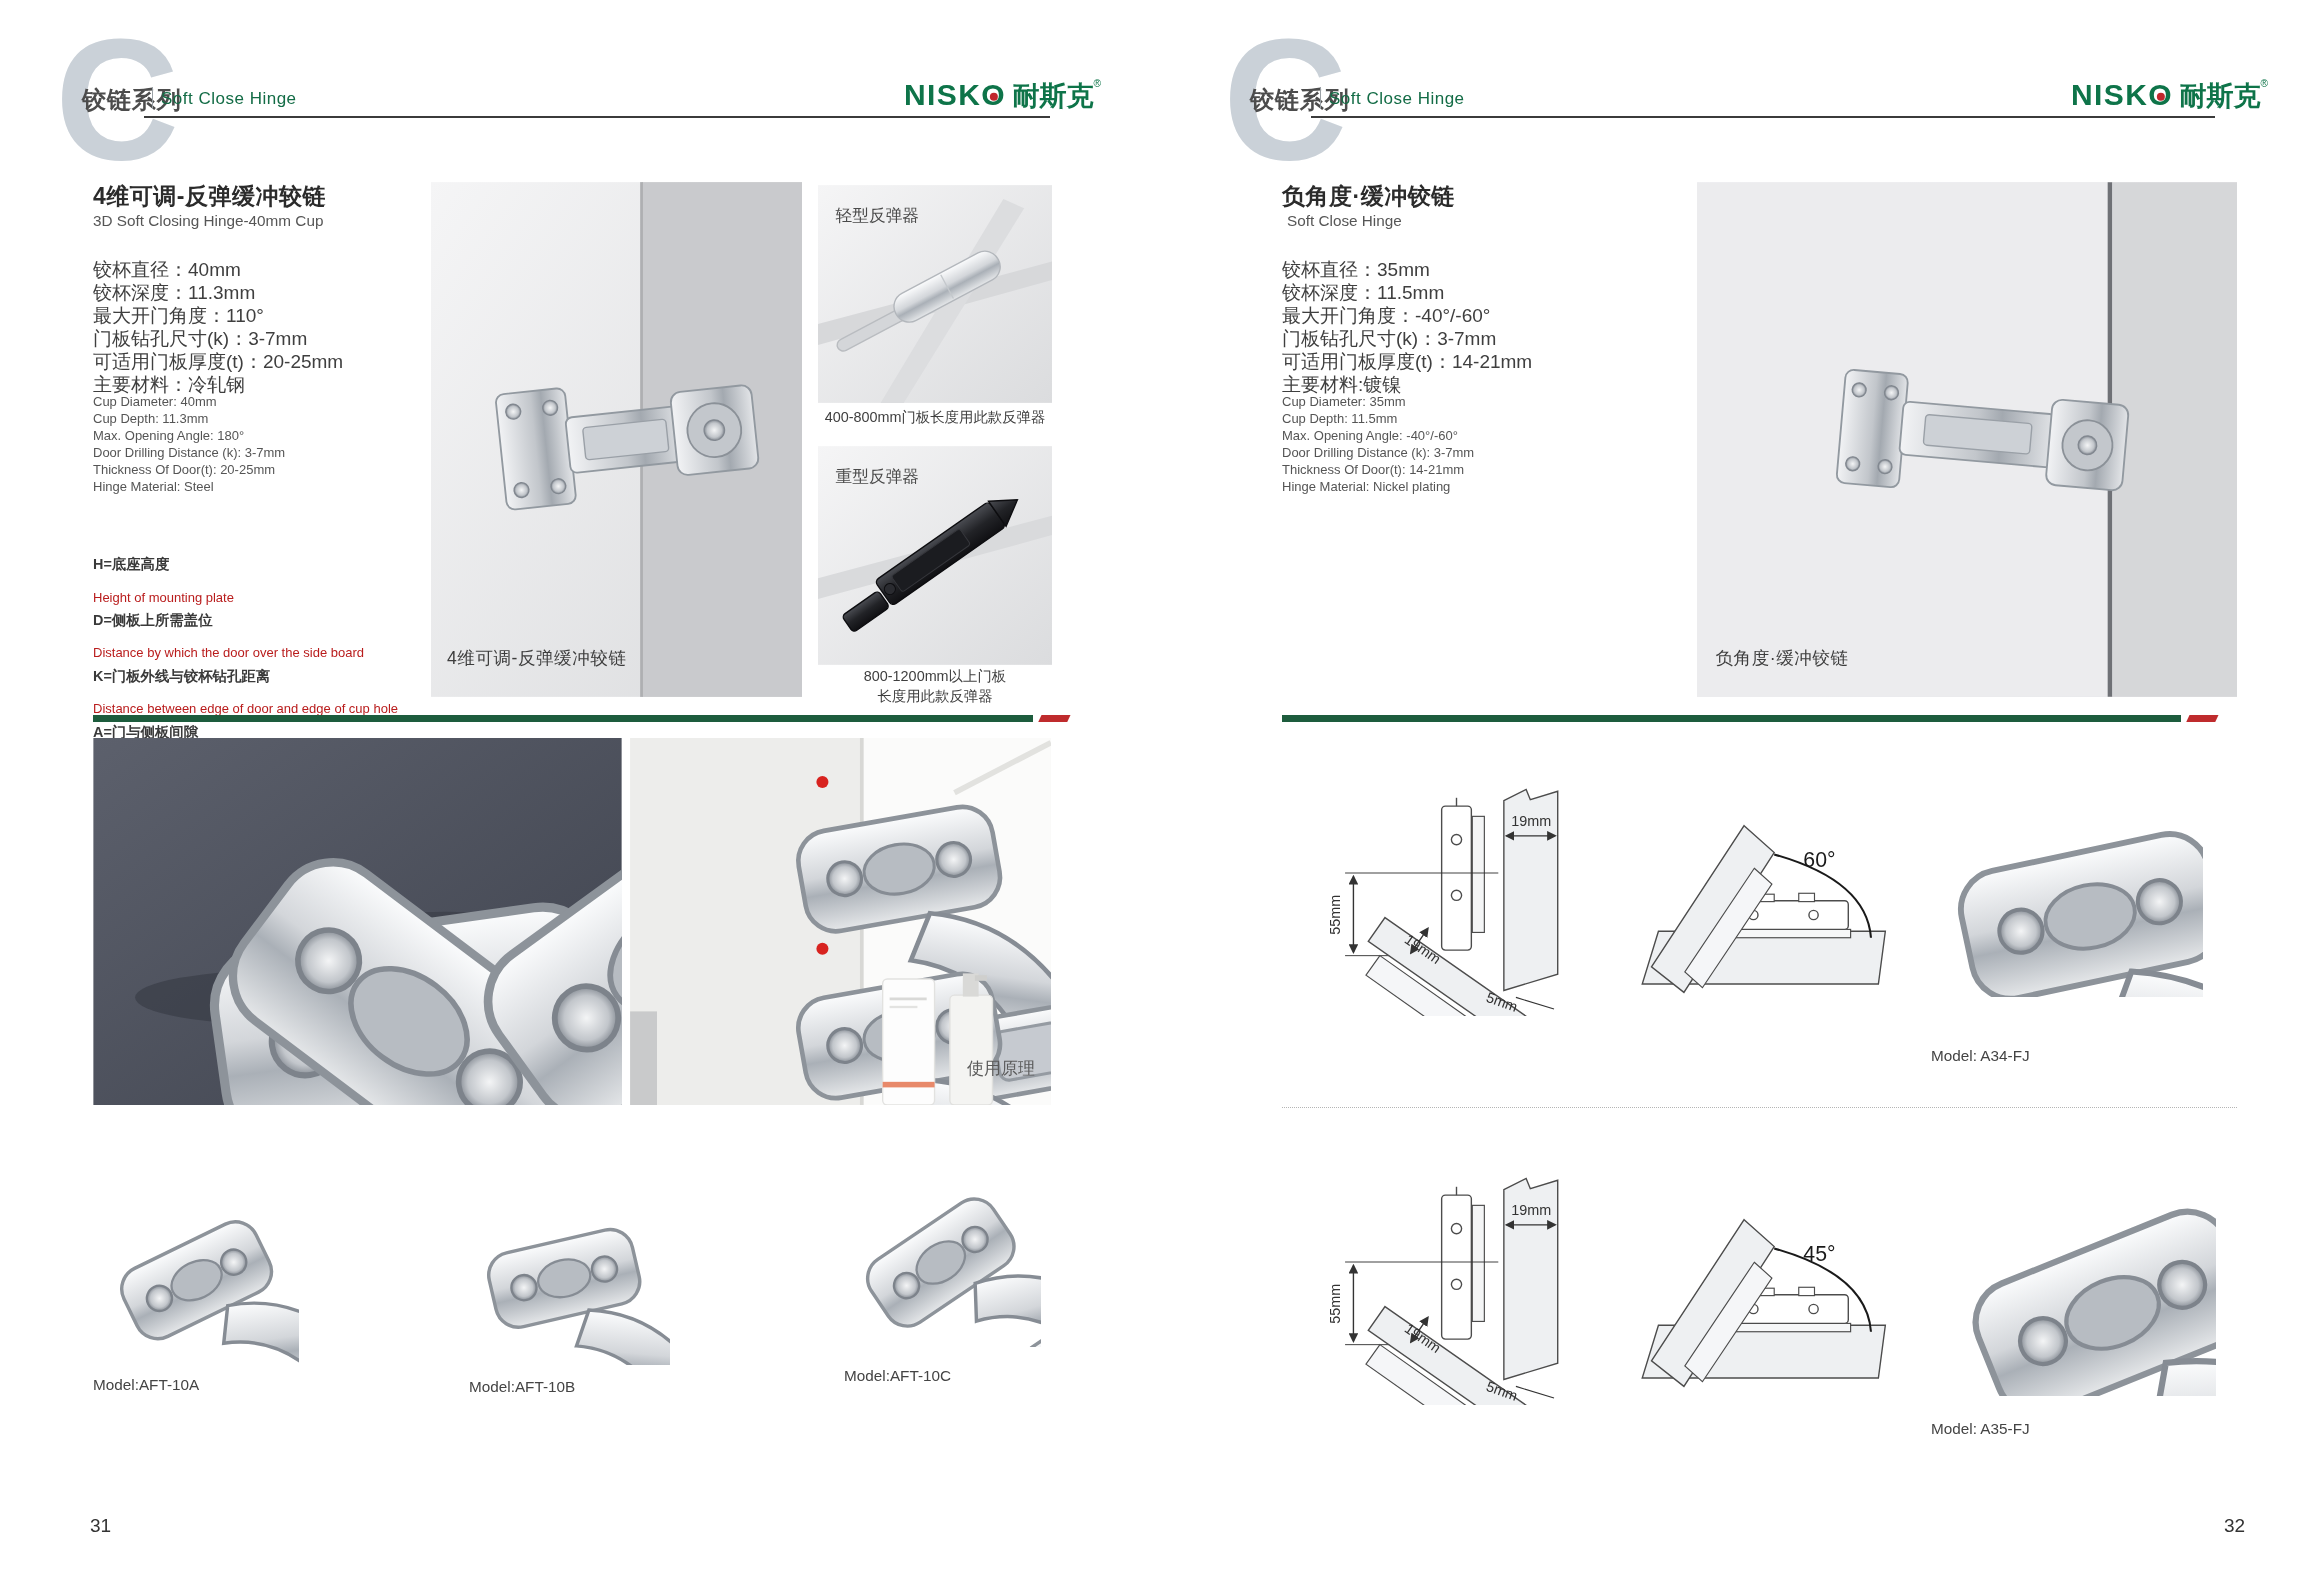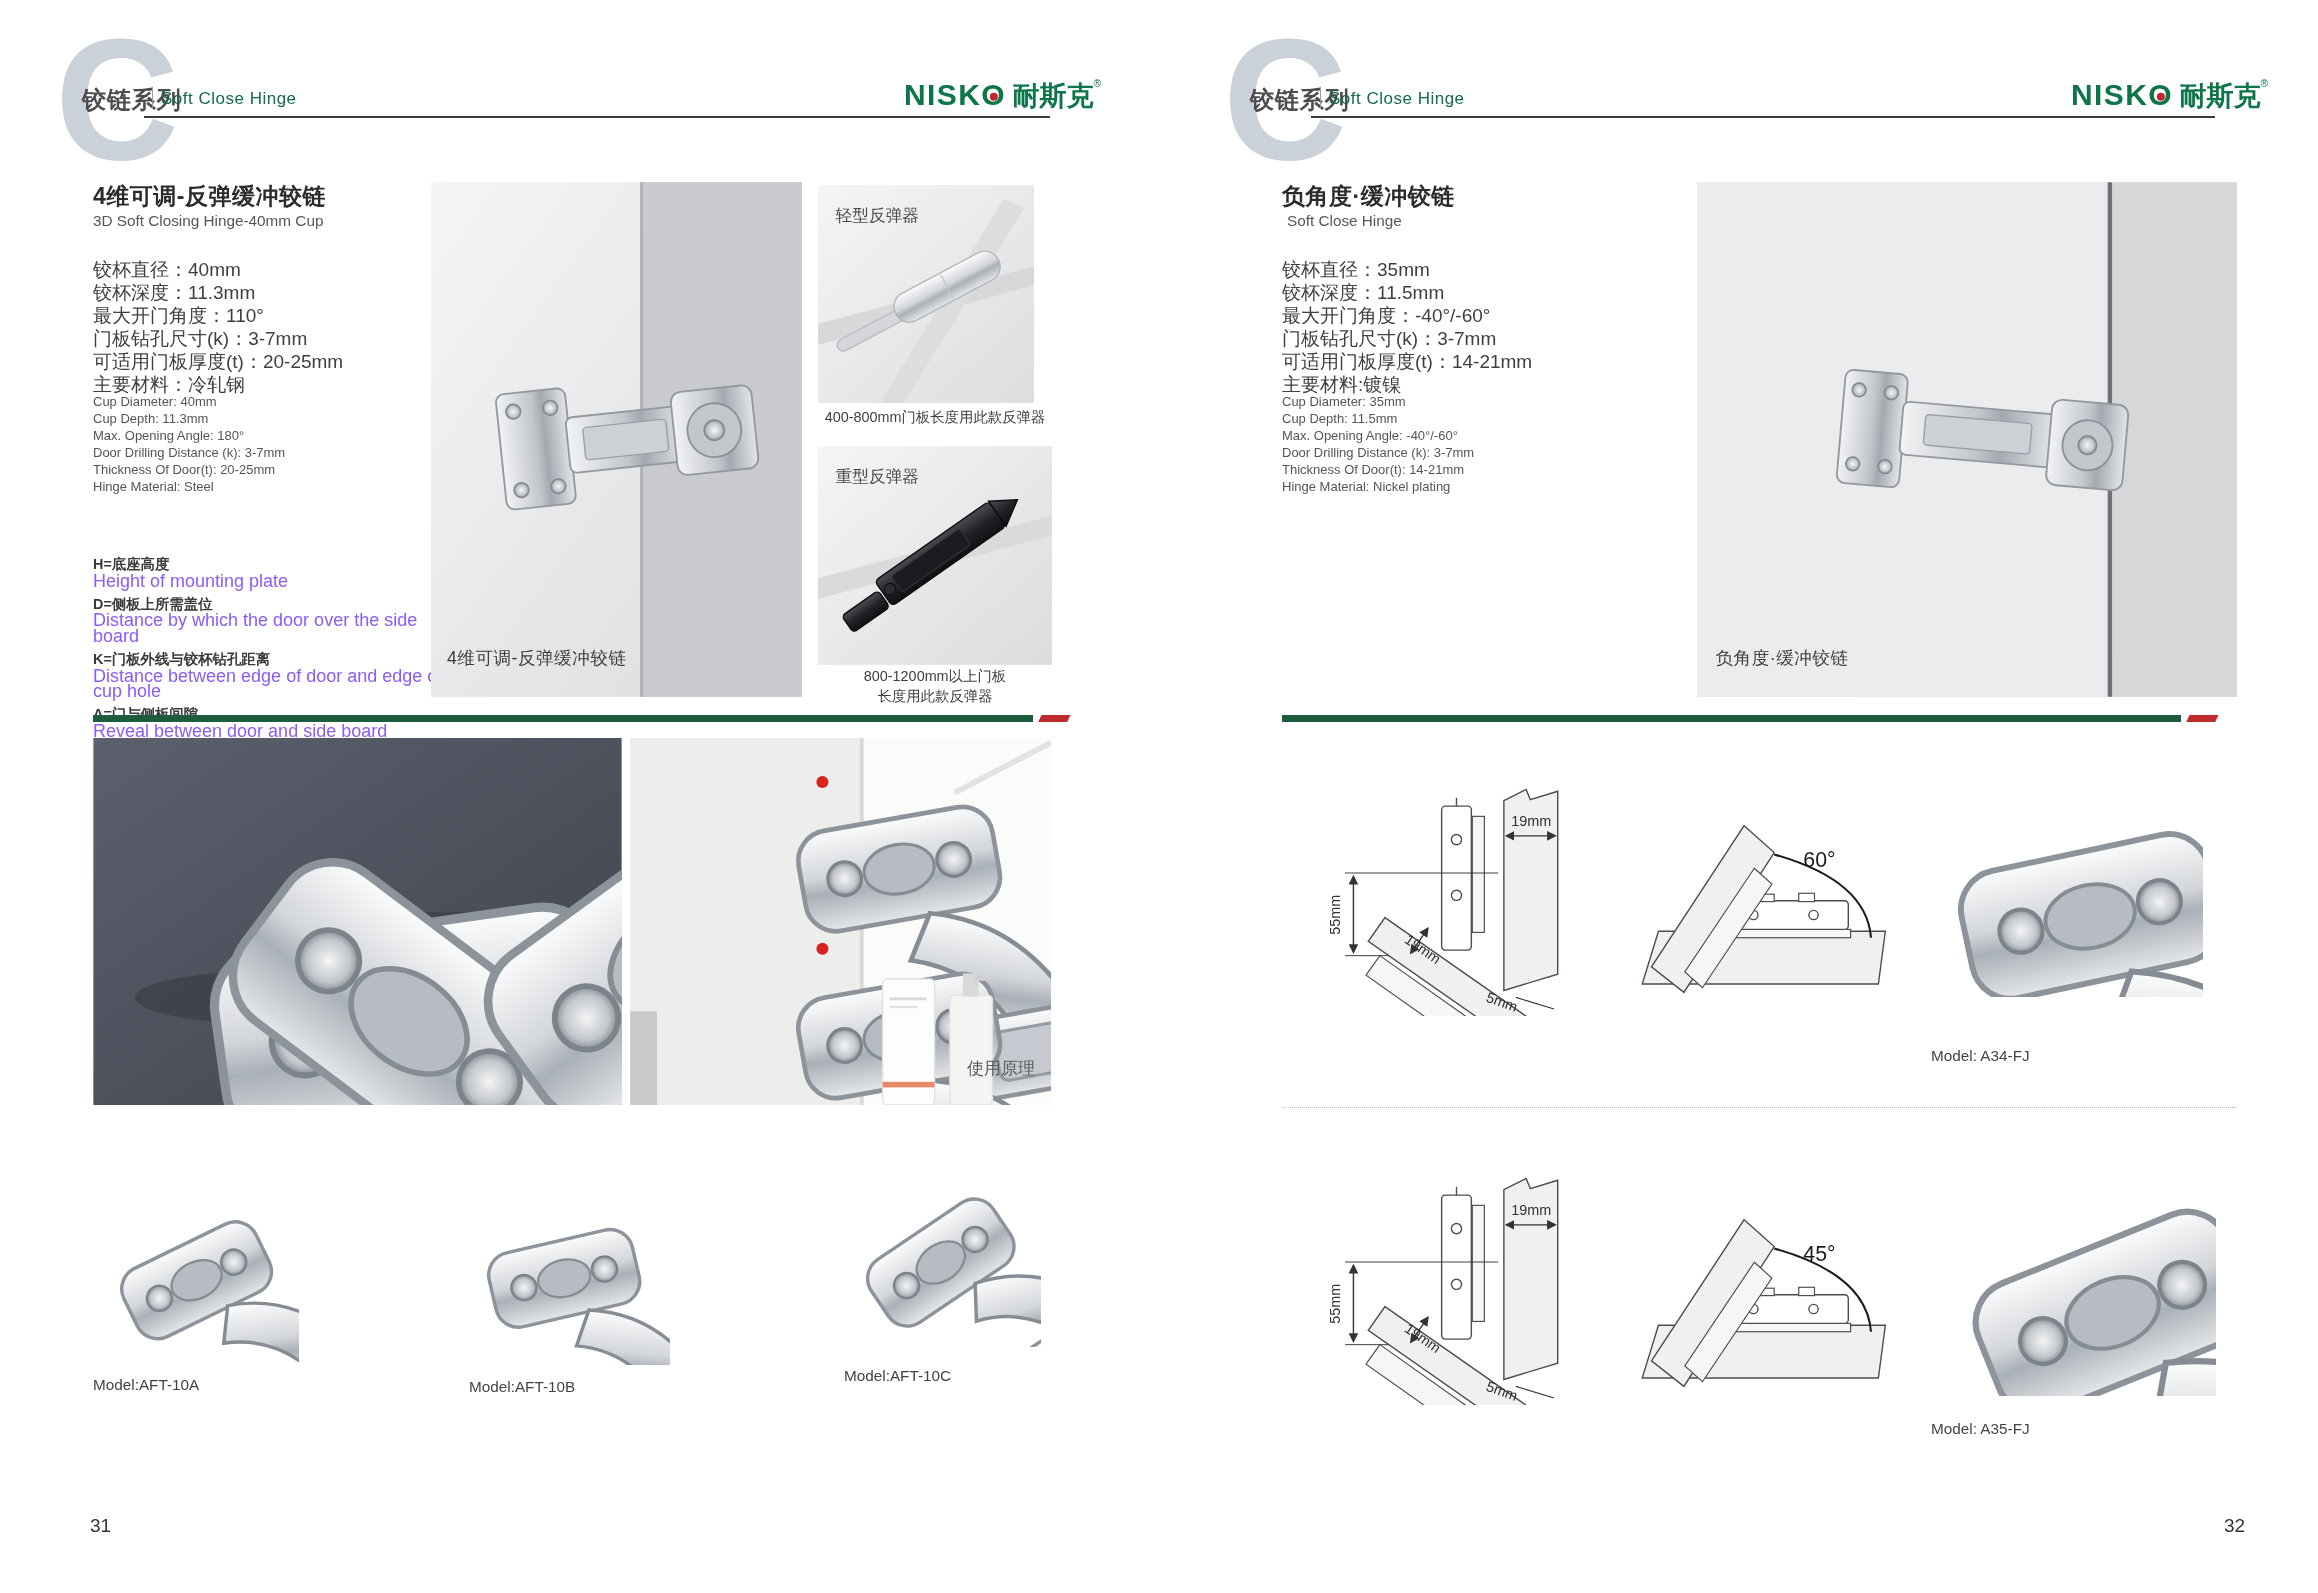--- a/index.html
+++ b/index.html
@@ -167,7 +167,7 @@
       <div class="photo-caption" style="left:16px; top:464px;">4维可调-反弹缓冲较链</div>
     </div>
 
-    <div class="photo" style="left:818px; top:185px; width:216px; height:218px;">
+    <div class="photo" style="left:818px; top:185px; width:234px; height:218px;">
       <svg width="234" height="218" viewBox="0 0 505 470">
         <rect width="505" height="470" fill="url(#photoBg)"></rect>
         <polygon points="0,300 505,165 505,205 0,345" fill="#d7d8da"></polygon>

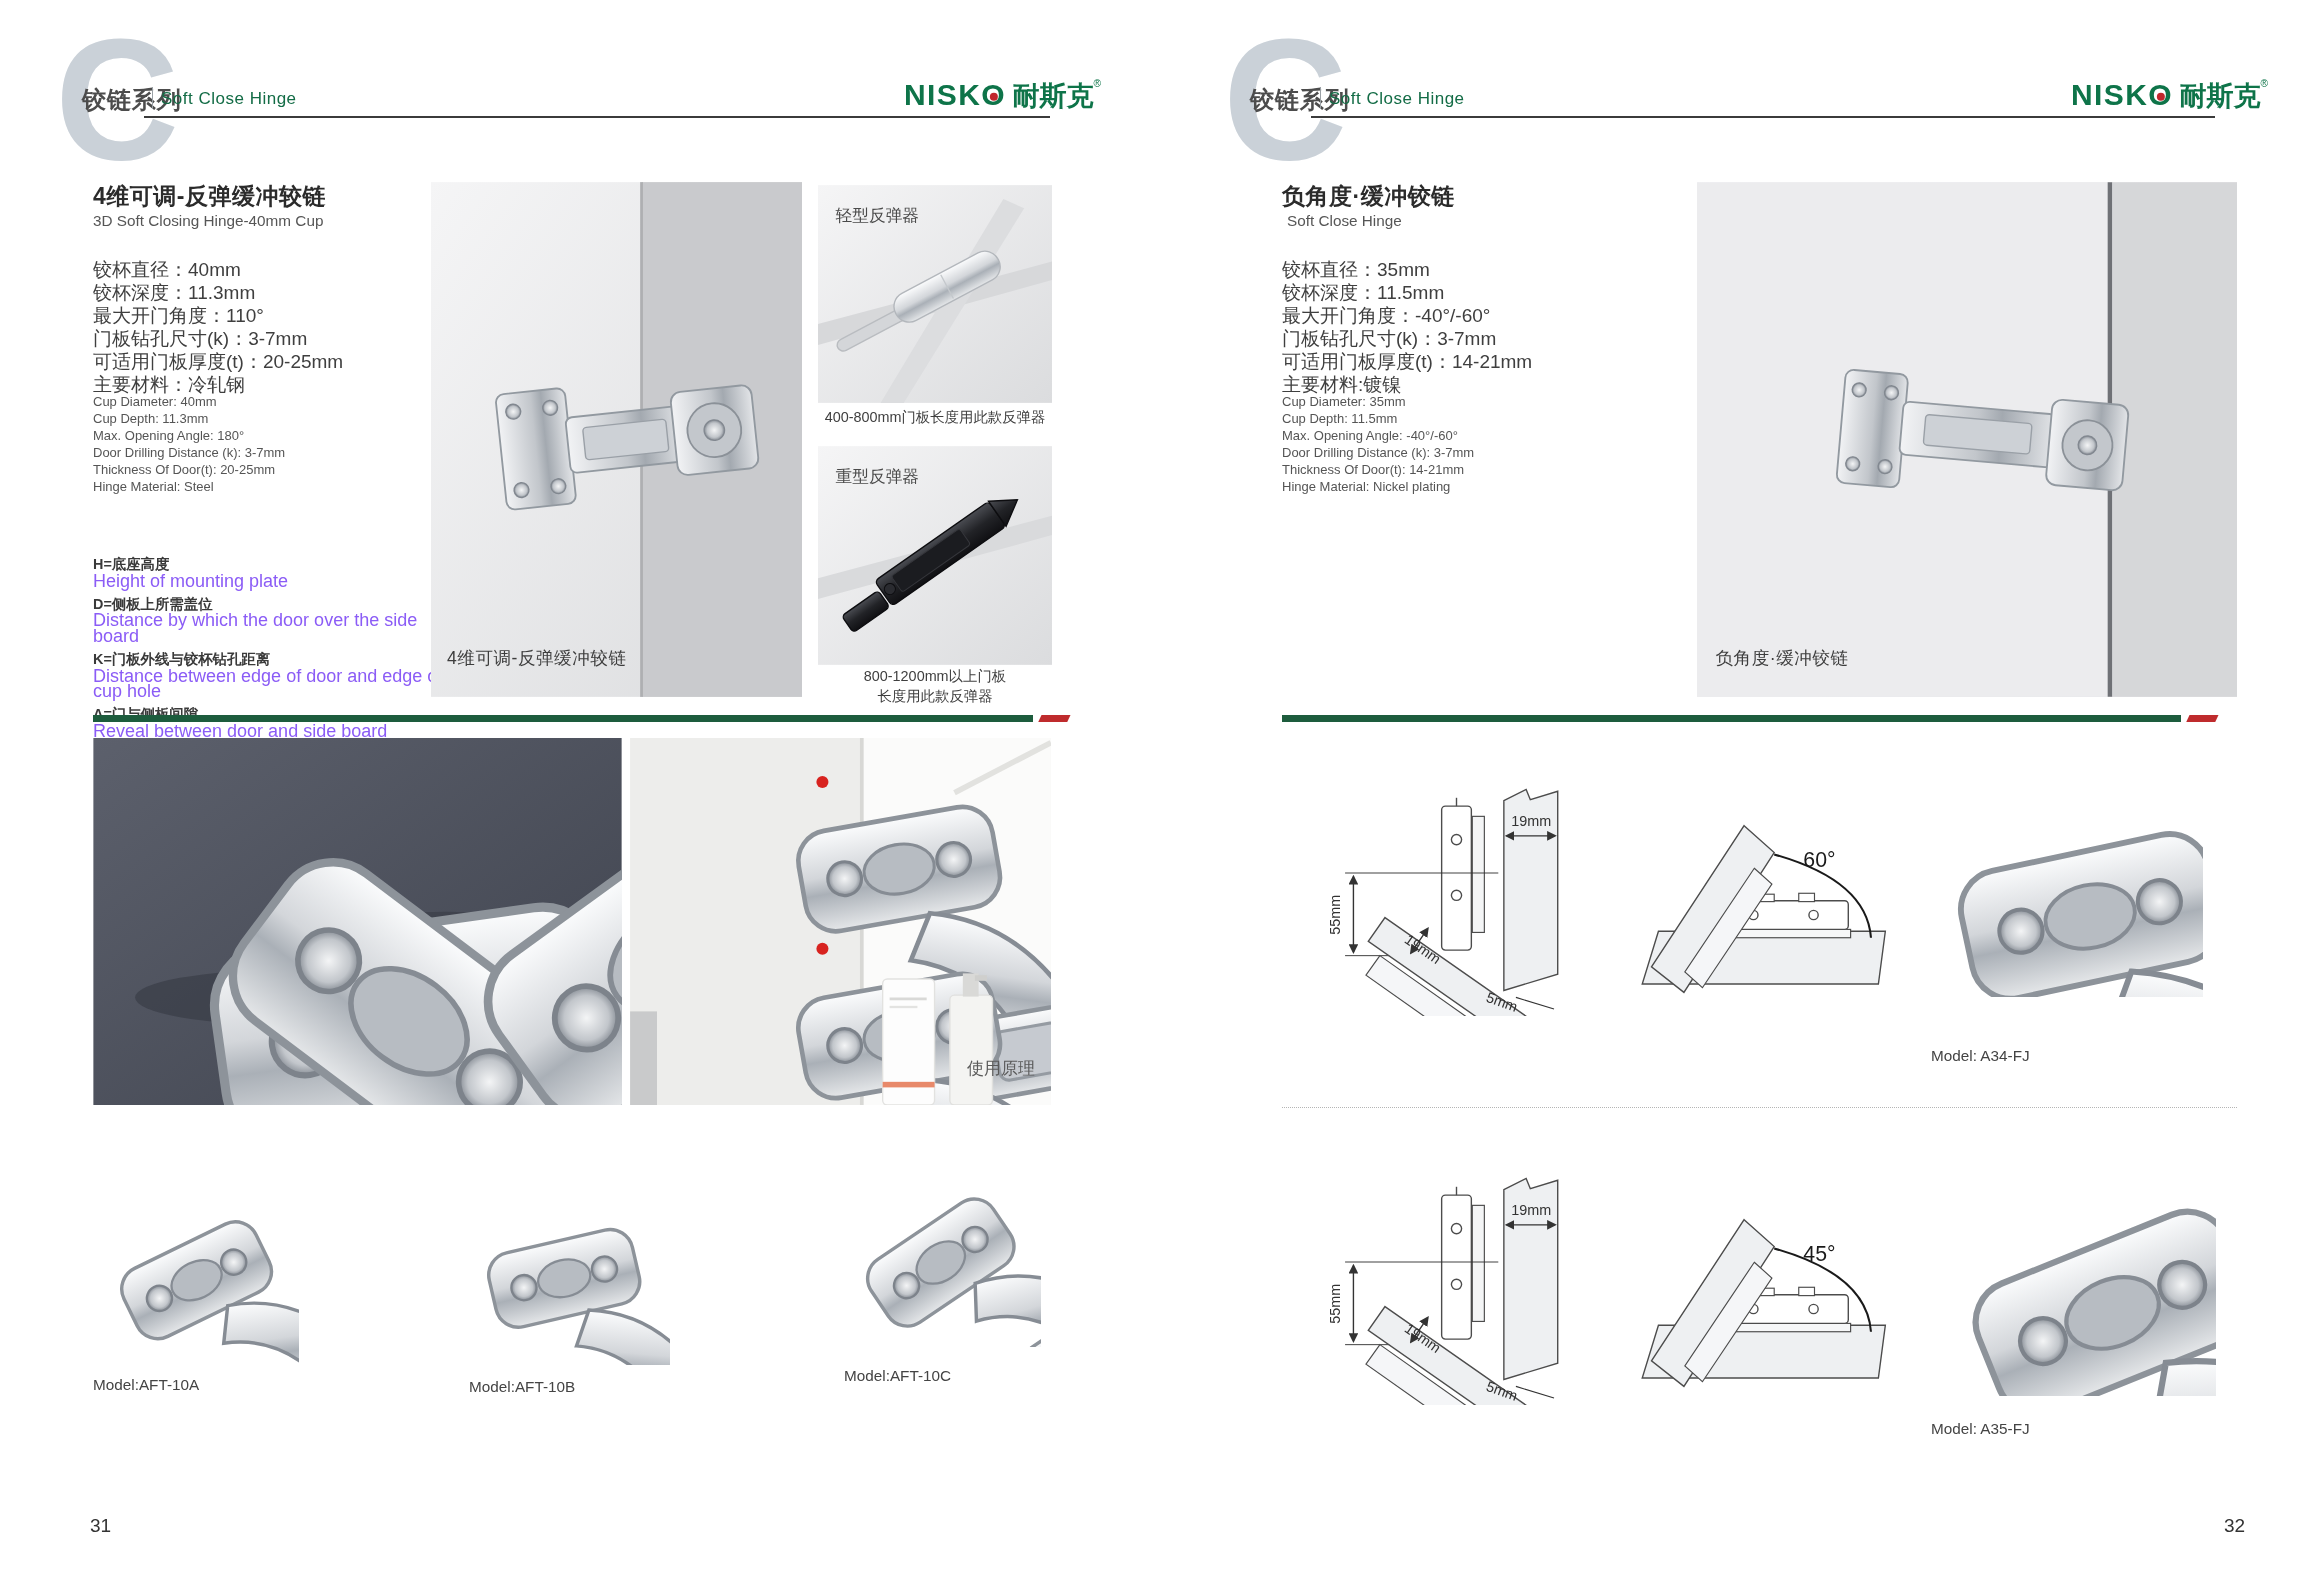--- a/index.html
+++ b/index.html
@@ -28,7 +28,7 @@
   .spec-en { position:absolute; font-size:13px; color:#555; line-height:17px; }
   .legend { position:absolute; }
   .legend .cn { font-size:14.4px; font-weight:bold; color:#3a3a3a; line-height:17.6px; }
-  .legend .en { font-size:18px; color:#8b5cf6; line-height:15.3px; margin-bottom:7px; }
+  .legend .en { font-size:13px; color:#b91c1c; line-height:15.3px; margin-bottom:7px;margin-top:16px; }
 
   
   .photo { position:absolute; overflow:hidden; }

